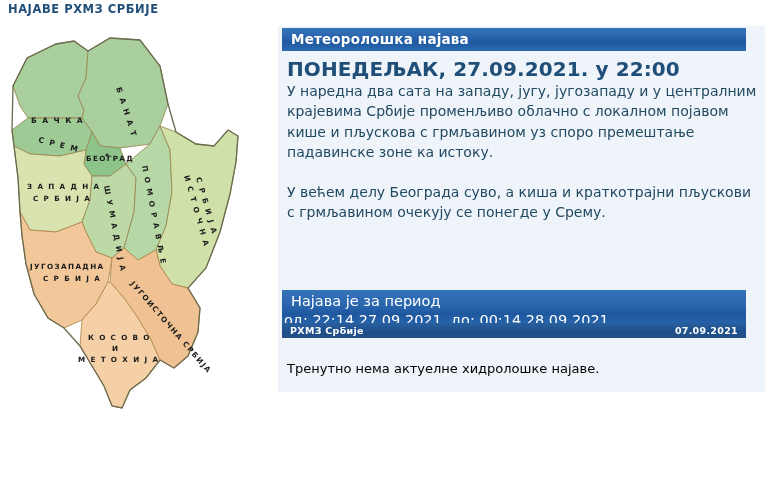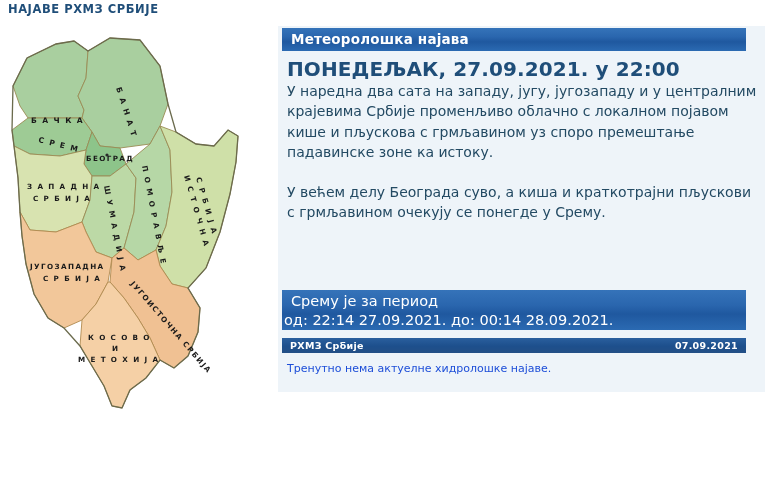--- a/index.html
+++ b/index.html
@@ -188,7 +188,7 @@
       </div>
 
       <div class="bar bar-period">
-        <span class="ln1">Срему је за период</span>
+        <span class="ln1">Најава је за период</span>
         <span class="ln2">од: 22:14 27.09.2021.  до: 00:14 28.09.2021.</span>
       </div>
 

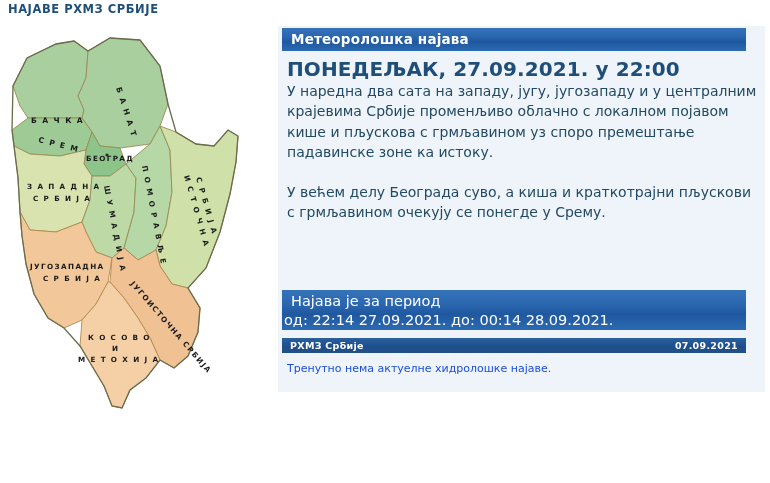--- a/index.html
+++ b/index.html
@@ -83,7 +83,7 @@
   .bar-period .ln2{display:block;margin-left:-7px;font-weight:normal;}
 
   .bar-footer{
-    top:312px;height:15px;line-height:15px;
+    top:297px;height:15px;line-height:15px;
     background:linear-gradient(to bottom,#2a5f9e 0%,#1d4f8c 55%,#234f86 100%);
     font-size:9.5px;
     letter-spacing:.3px;

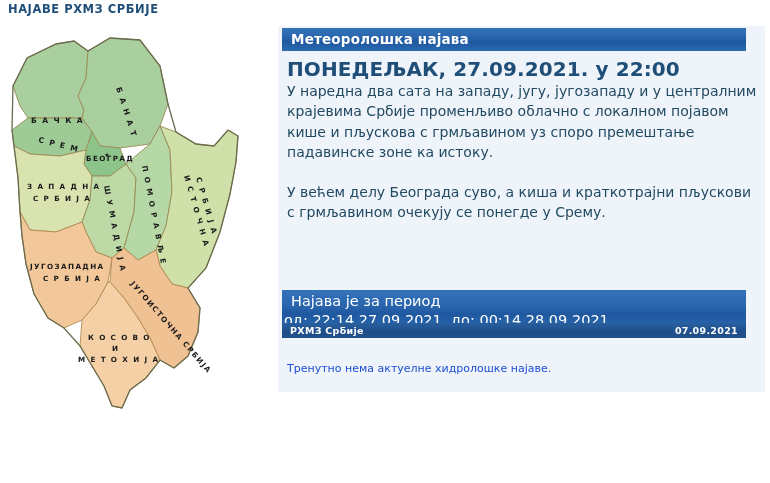--- a/index.html
+++ b/index.html
@@ -94,8 +94,8 @@
 
   .hydro-text{
     position:absolute;left:9px;top:334px;width:470px;
-    color:#1d4ed8;
-    font-size:11px;
+    color:#000000;
+    font-size:13px;
     line-height:18px;
   }
 </style>

